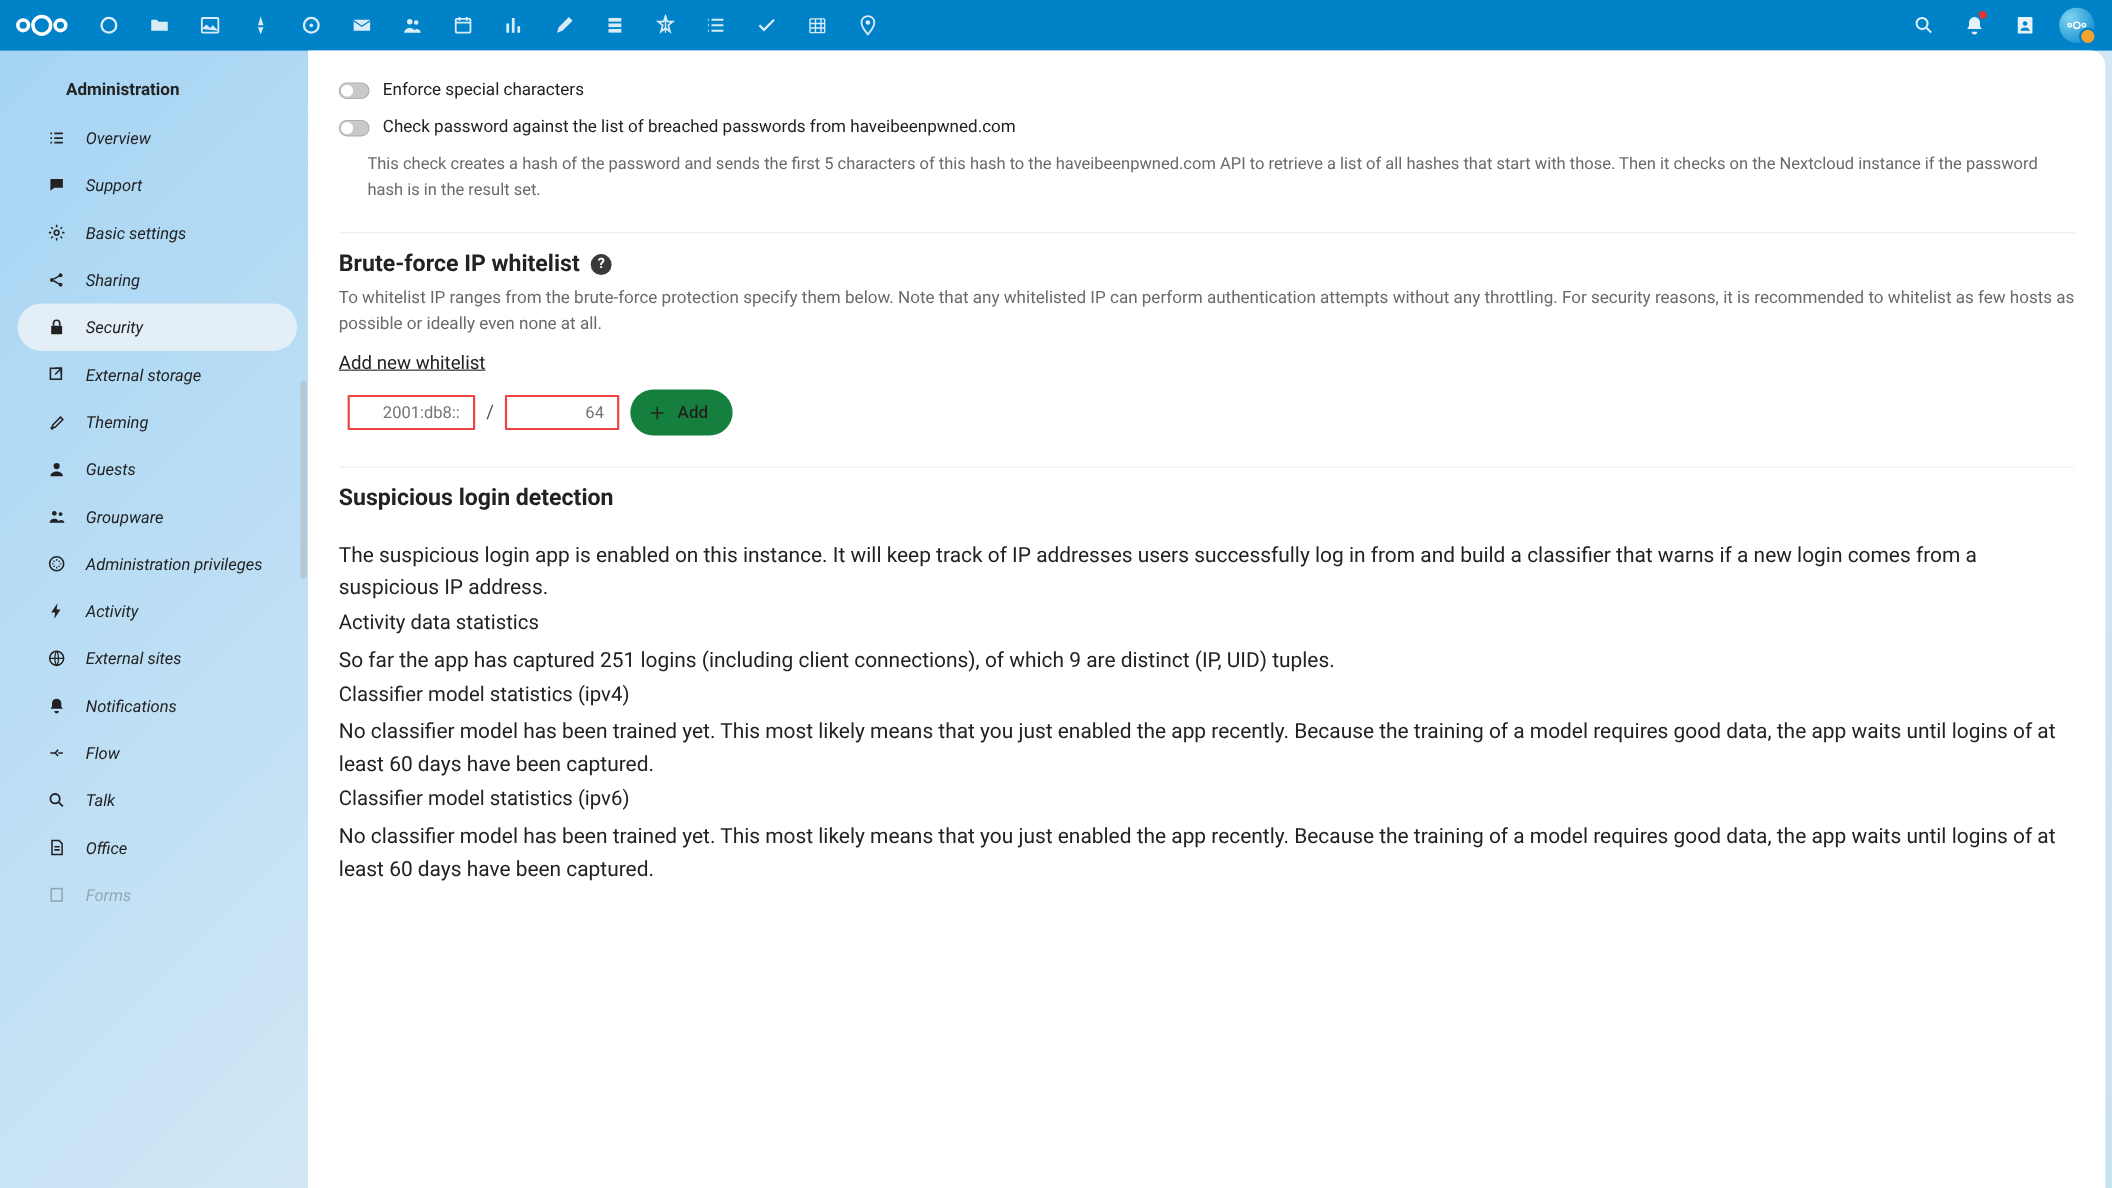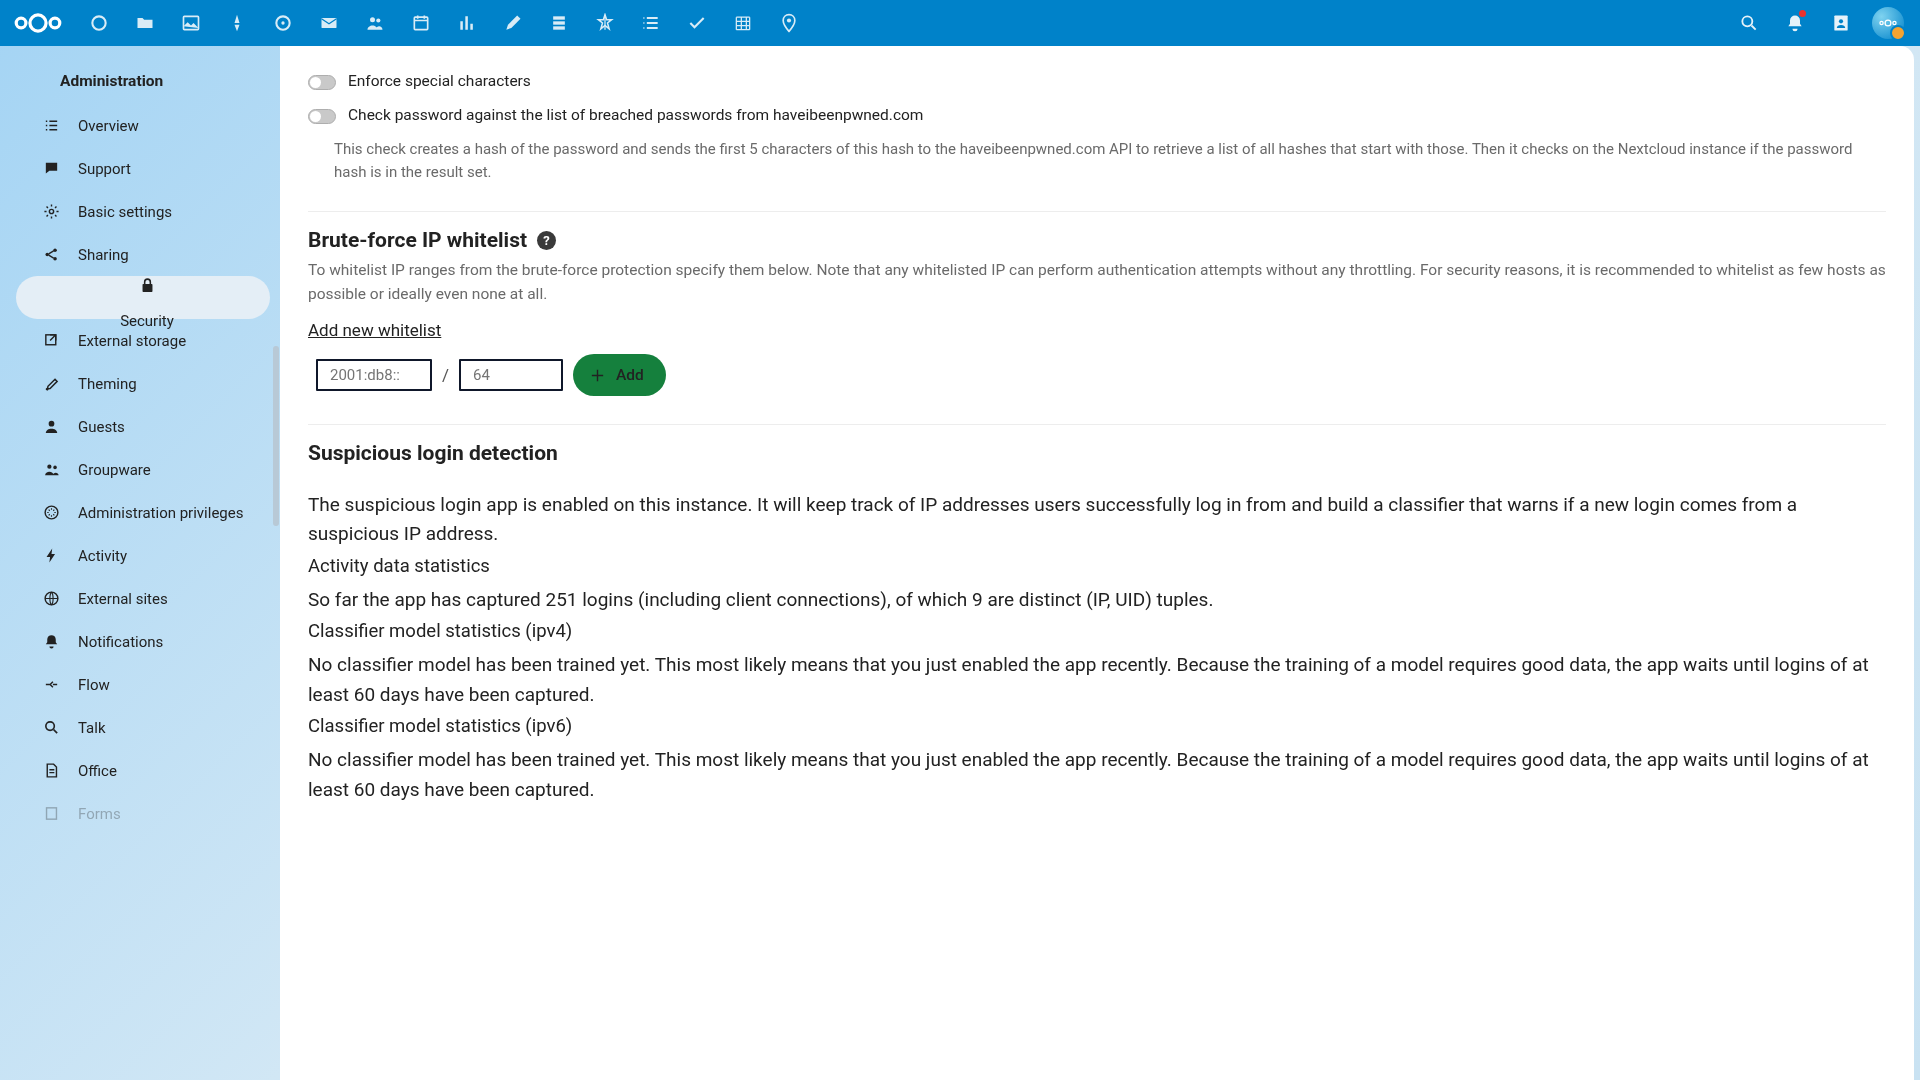--- a/index.html
+++ b/index.html
@@ -24,7 +24,7 @@
 .layout { position:absolute; top:46px; left:6px; right:6px; bottom:0; display:flex; }
 .sidebar { width:274px;  border-radius:14px 0 0 0; padding-top:12px; position:relative; overflow-y:auto; }
 .sidebar h3 { font-size:15.5px; font-weight:700; color:#222; padding:14px 20px 14px 54px; }
-.side-item { display:flex; align-items:center; gap:18px; height:43px; padding:0 18px 0 26px; font-size:15px; color:#222; cursor:pointer; border-radius:22px; margin:0 10px 0 10px;}
+.side-item { display:flex; align-items:center; gap:18px; height:43px; padding:0 18px 0 26px; font-size:15px; color:#222; cursor:pointer; border-radius:22px; margin:0 10px 0 10px;font-style:italic;}
 .side-item.active { background:#e4eef6; font-weight:400;flex-direction:column; }
 .side-item .ic{width:18px;height:18px;display:flex;align-items:center;justify-content:center;flex-shrink:0;}
 .side-item .ic svg{width:17px;height:17px;fill:#222;}

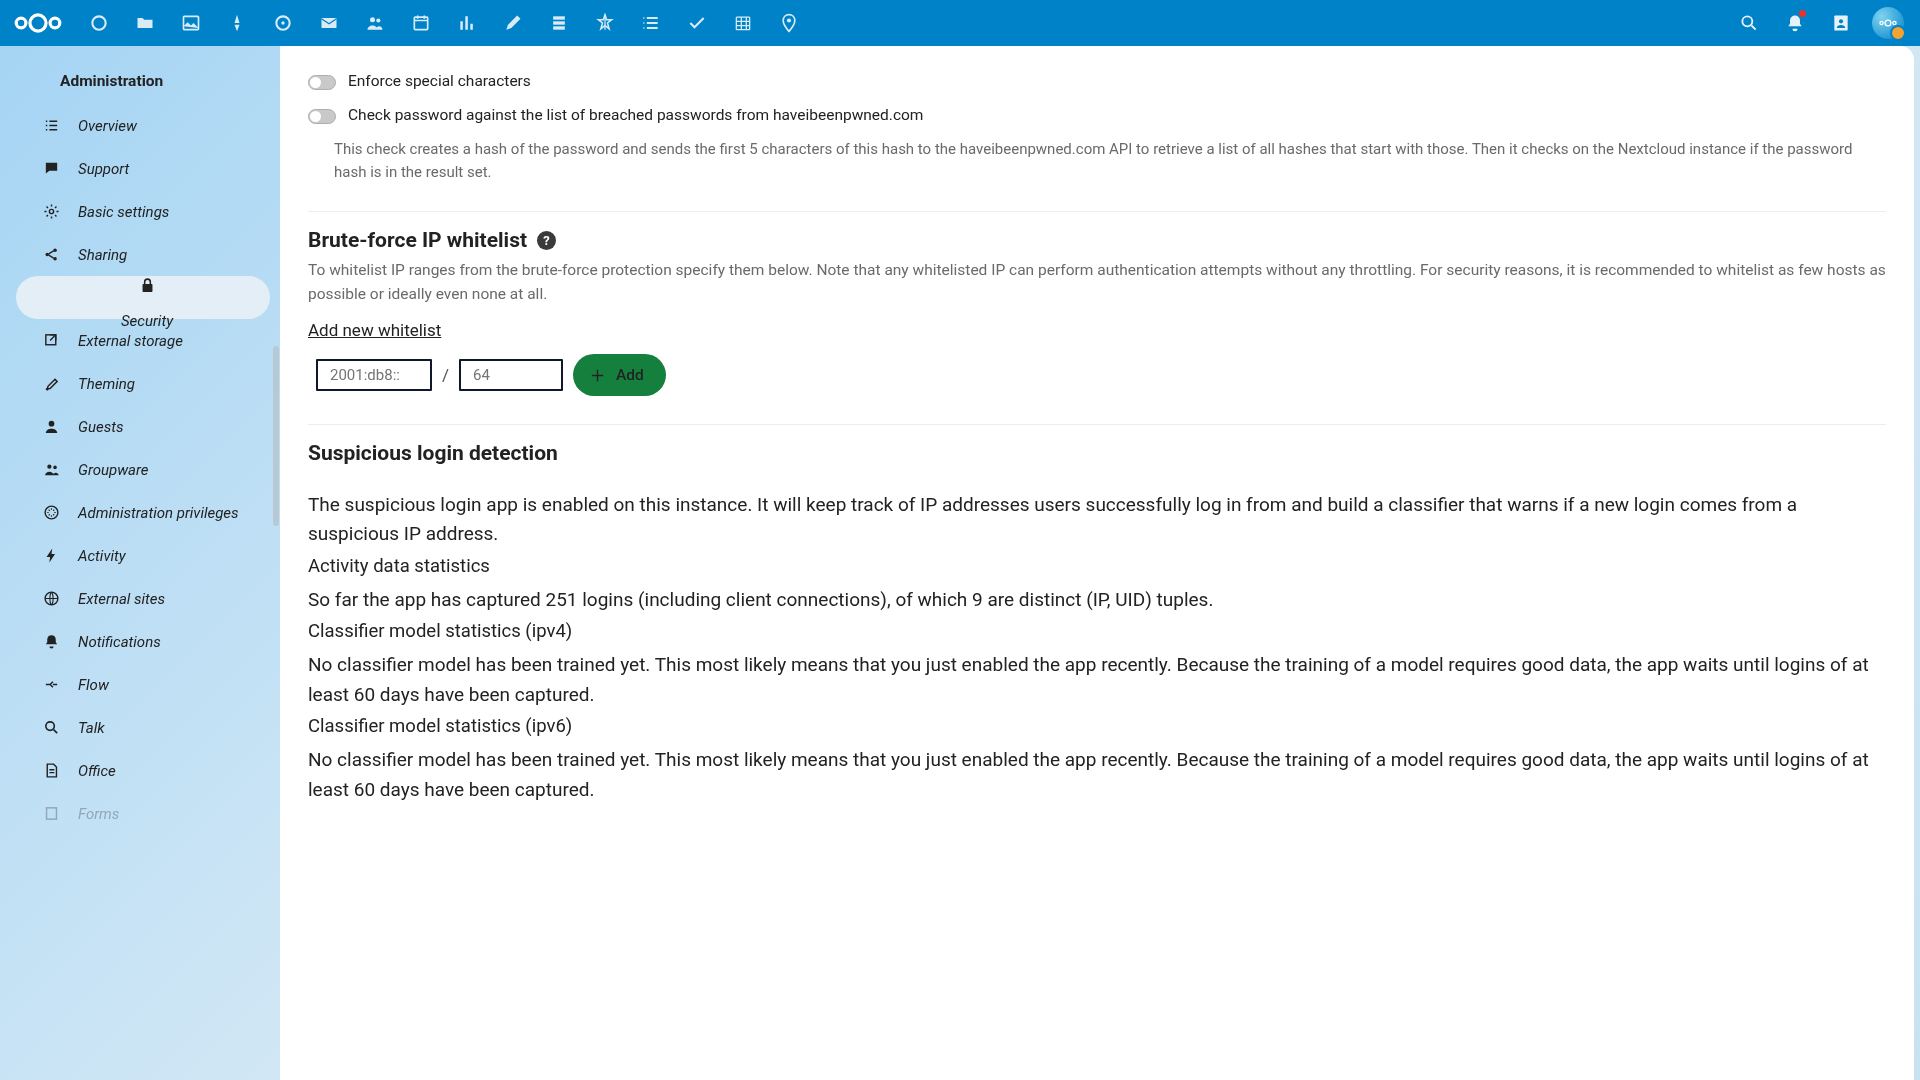--- a/index.html
+++ b/index.html
@@ -25,7 +25,7 @@
 .sidebar { width:274px;  border-radius:14px 0 0 0; padding-top:12px; position:relative; overflow-y:auto; }
 .sidebar h3 { font-size:15.5px; font-weight:700; color:#222; padding:14px 20px 14px 54px; }
 .side-item { display:flex; align-items:center; gap:18px; height:43px; padding:0 18px 0 26px; font-size:15px; color:#222; cursor:pointer; border-radius:22px; margin:0 10px 0 10px;font-style:italic;}
-.side-item.active { background:#e4eef6; font-weight:400;flex-direction:column; }
+.side-item.active { background:#e4eef6; font-weight:400; }
 .side-item .ic{width:18px;height:18px;display:flex;align-items:center;justify-content:center;flex-shrink:0;}
 .side-item .ic svg{width:17px;height:17px;fill:#222;}
 .sidebar-scroll{position:absolute;right:1px;top:300px;width:6px;height:180px;background:#b8c9d6;border-radius:3px;}

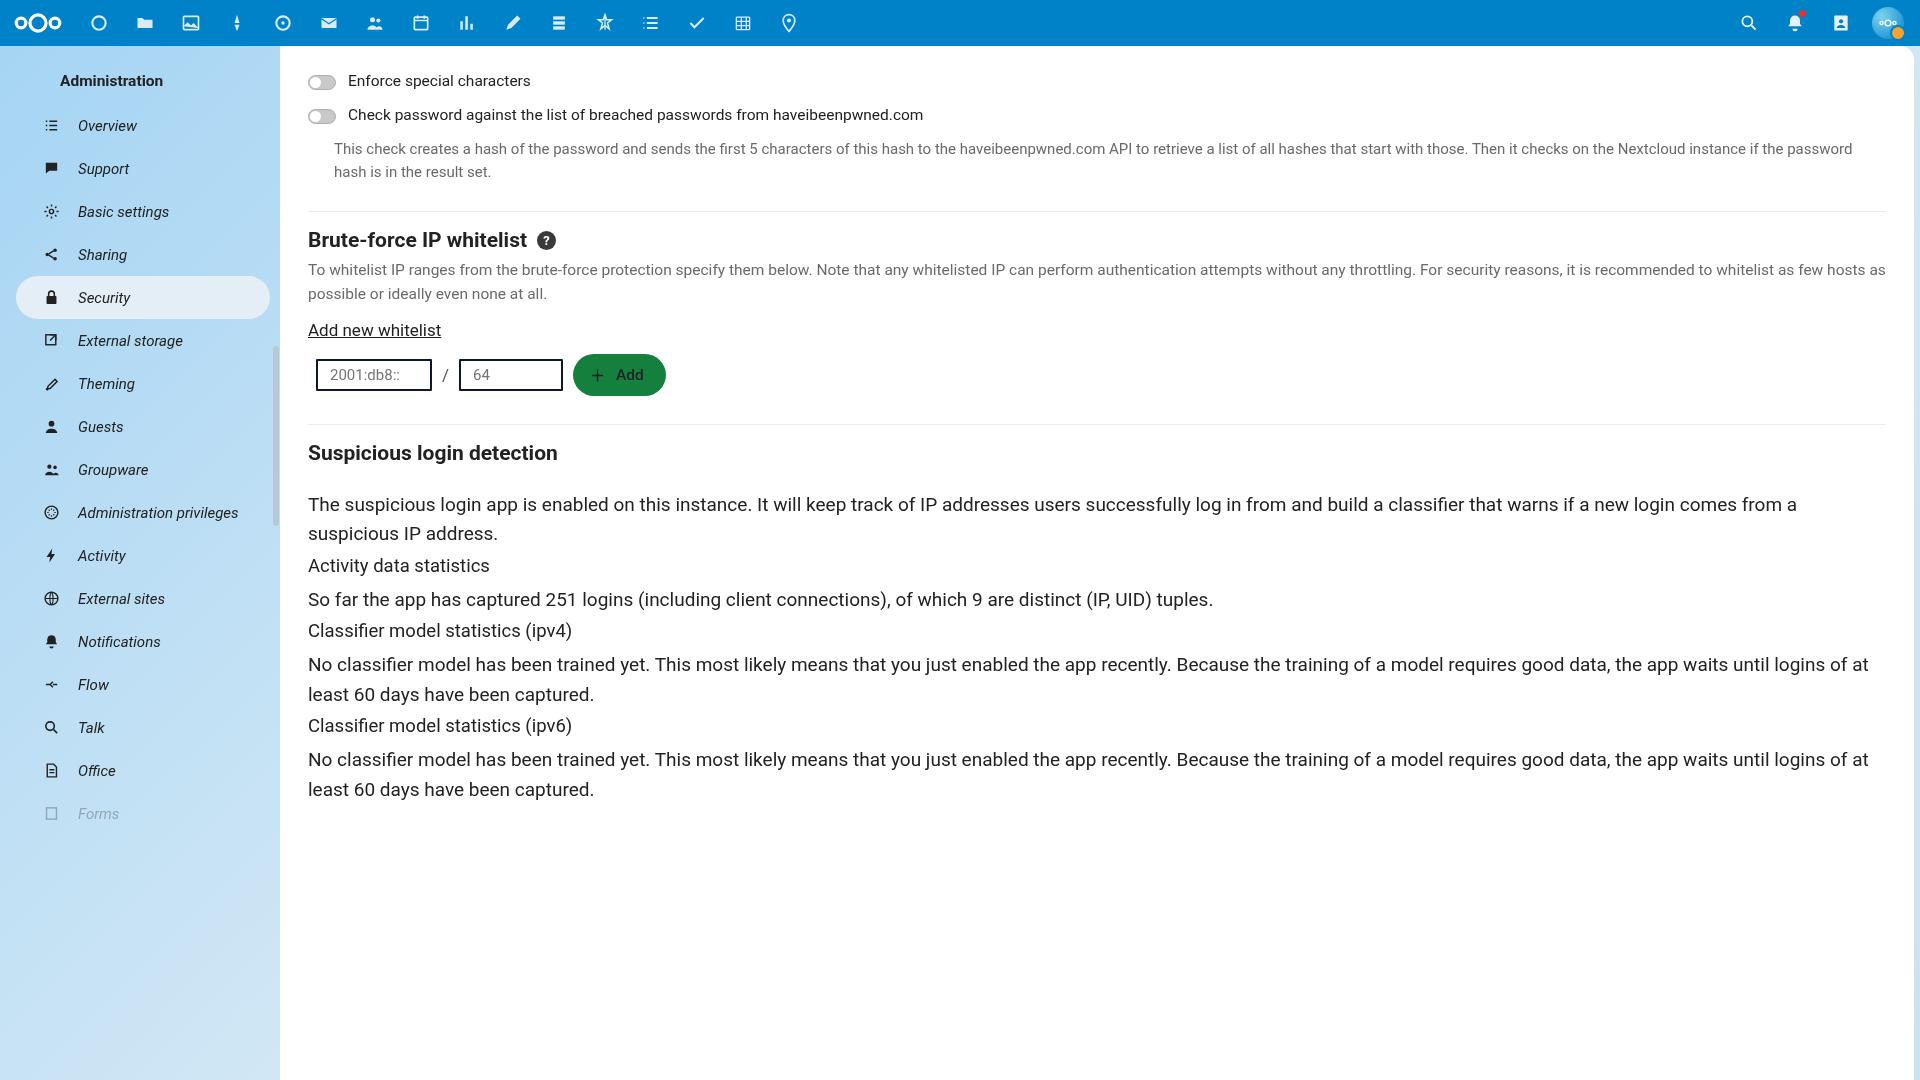--- a/index.html
+++ b/index.html
@@ -45,7 +45,7 @@
 .sub-h{font-size:17px;color:#222;margin:8px 0 8px 0;text-decoration:underline;}
 
 .whitelist-row{display:flex;align-items:center;gap:10px;padding:6px 0 0 8px;}
-.text-input{height:32px;border:2px solid #0f172a;border-radius:1px;padding:0 12px;font-size:15px;color:#888;background:#fff;outline:none;}
+.text-input{height:32px;border:2px solid #ef4444;border-radius:1px;padding:0 12px;font-size:15px;color:#888;background:#fff;outline:none;text-align:right;}
 .text-input.ip{width:116px;}
 .text-input.mask{width:104px;}
 .slash{font-size:17px;color:#555;}

